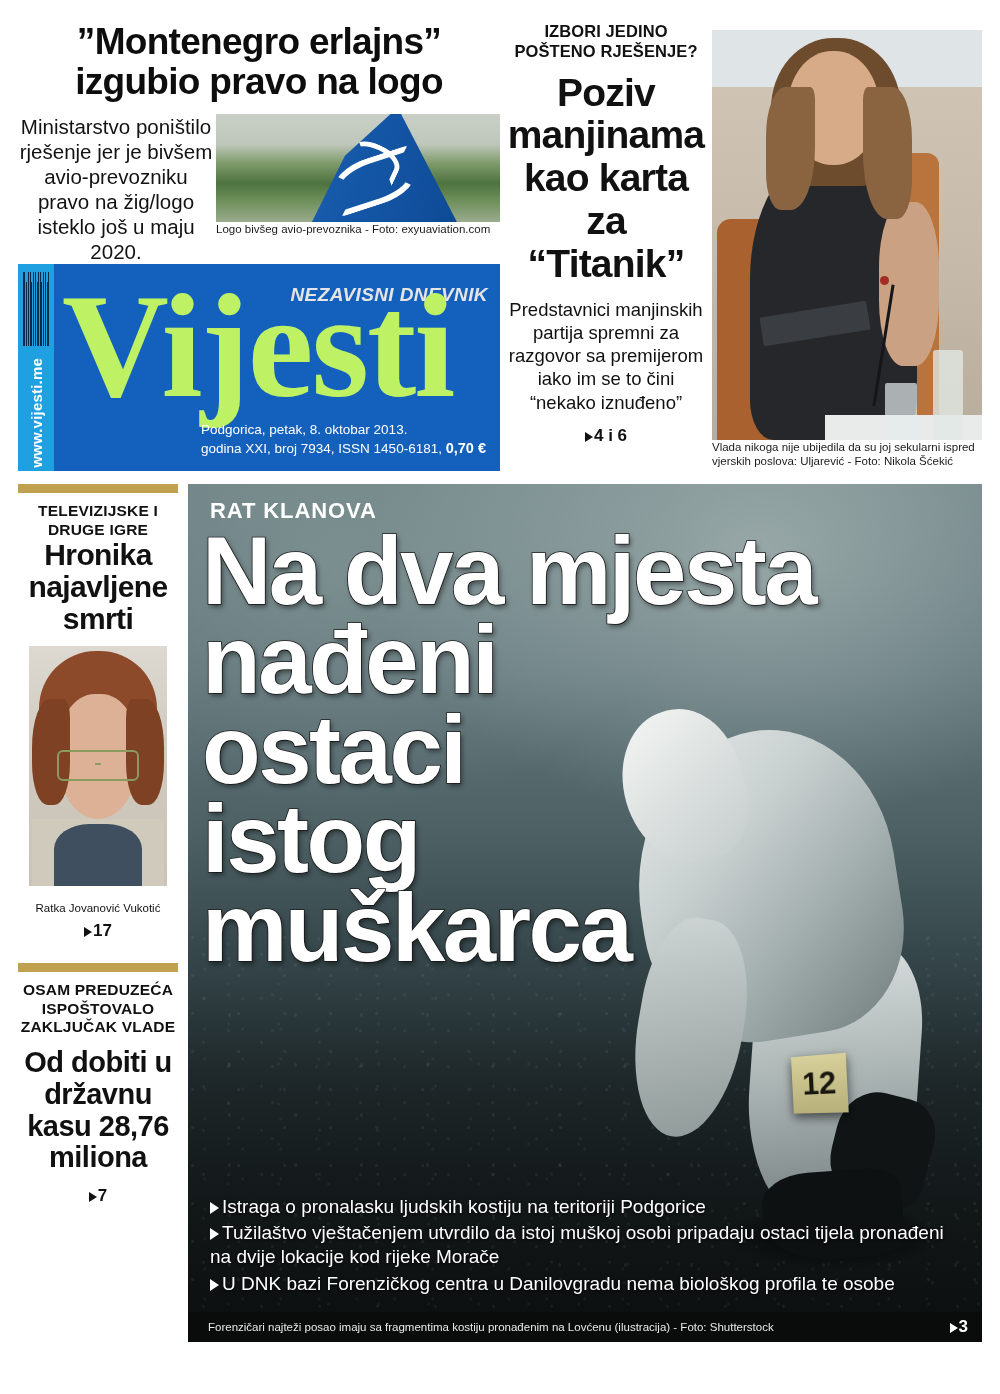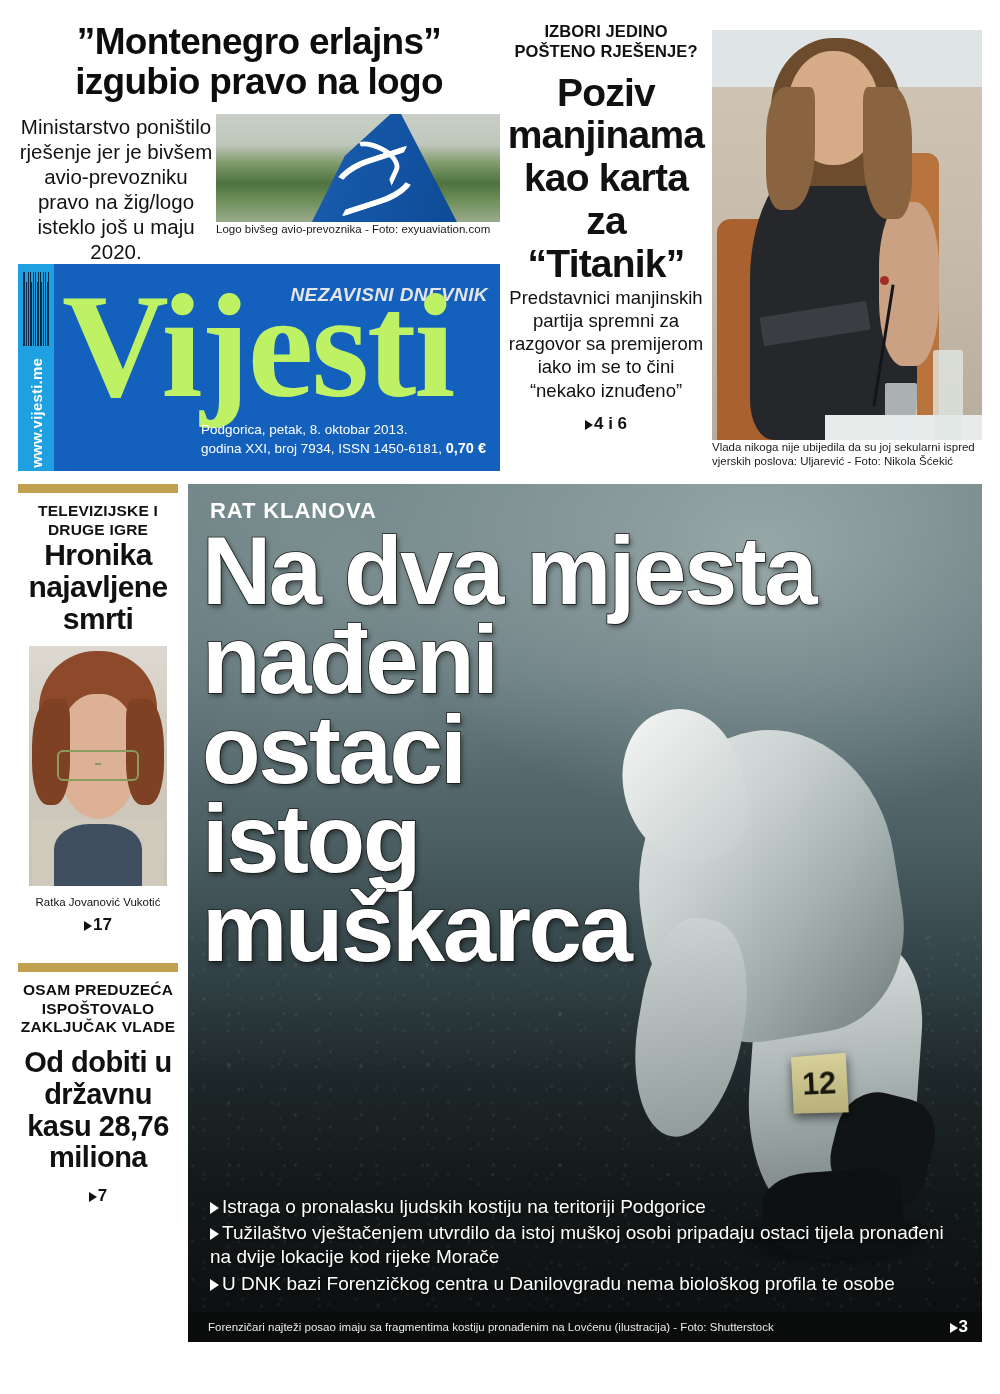--- a/index.html
+++ b/index.html
@@ -90,7 +90,7 @@
     font-size:39px; line-height:1.1; font-weight:700; text-align:center;
     letter-spacing:-0.8px; margin-top:10px;
   }
-  .tr-lead { font-size:18.5px; line-height:1.25; text-align:center; margin-top:0; }
+  .tr-lead { font-size:18.5px; line-height:1.25; text-align:center; margin-top:12px; }
   .tr-jump { text-align:center; font-weight:700; font-size:17px; margin-top:12px; }
 
   .tr-figure { position:absolute; left:712px; top:30px; width:270px; }

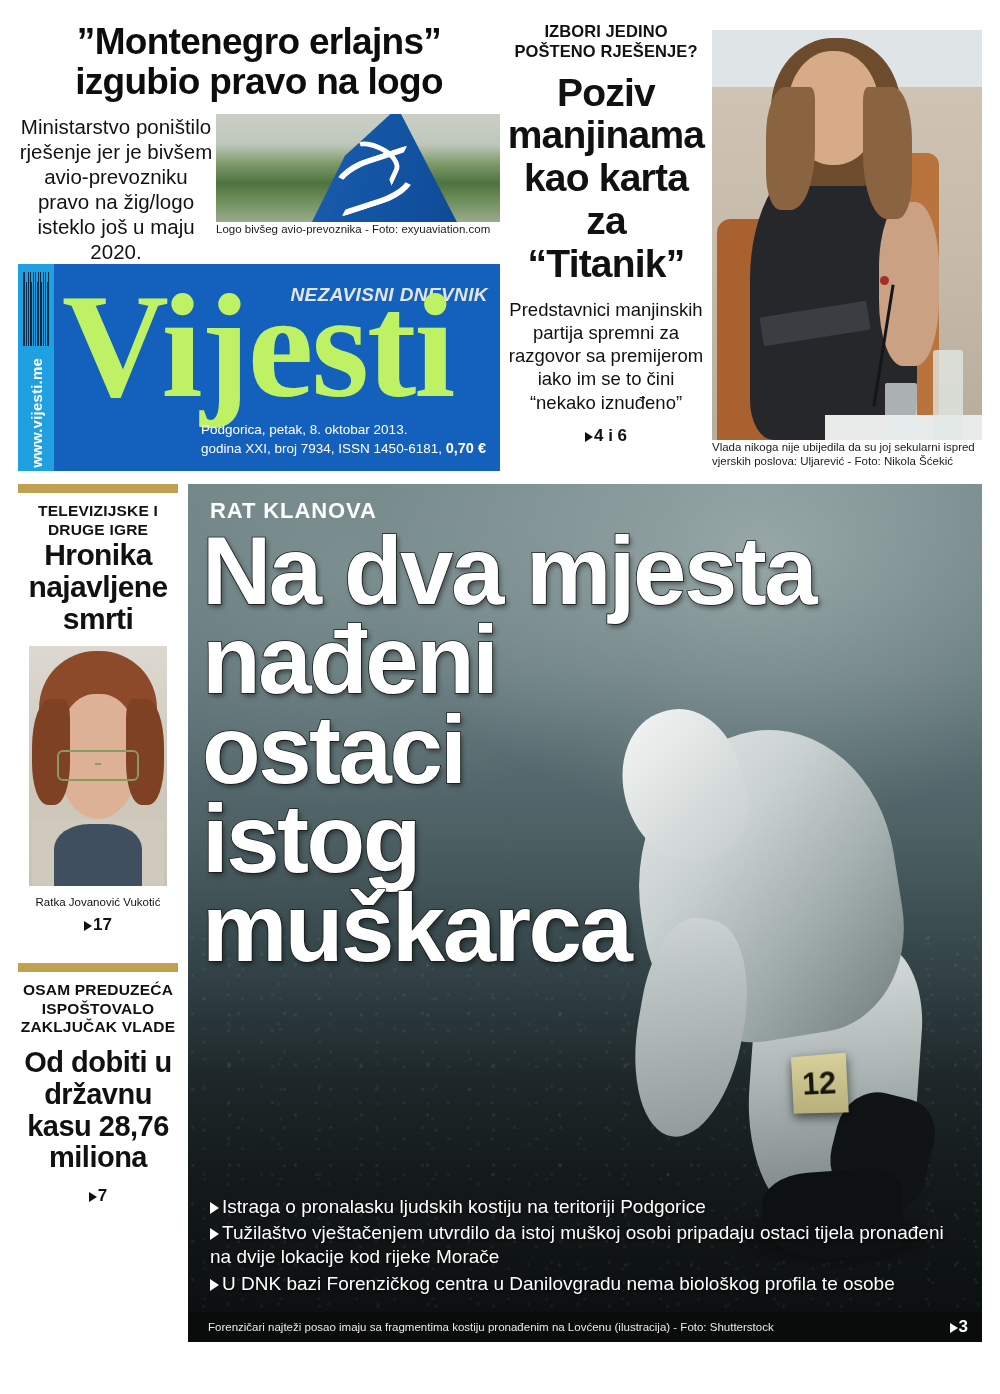--- a/index.html
+++ b/index.html
@@ -131,7 +131,7 @@
   .sb-glass:after{ content:""; position:absolute; left:46%; top:40%; width:8%; height:2.5px; background:#8a9b5e;}
   .sb-shirt{ position:absolute; left:2%; top:72%; width:96%; height:28%; background:#cfcabc;}
   .sb-collar{position:absolute; left:18%; top:74%; width:64%; height:26%; background:#3f4f60; border-radius:40% 40% 0 0;}
-  .sb-cap { font-size:11.5px; text-align:center; padding-top:10px; }
+  .sb-cap { font-size:11.5px; text-align:center; padding-top:16px; }
   .sb-jump { text-align:center; font-weight:700; font-size:17px; margin-top:7px; }
   .sidebar2 { position:absolute; left:18px; top:963px; width:160px; }
   .sb2-head { font-size:29px; line-height:1.1; font-weight:700; text-align:center; margin-top:10px; letter-spacing:-0.5px;}

